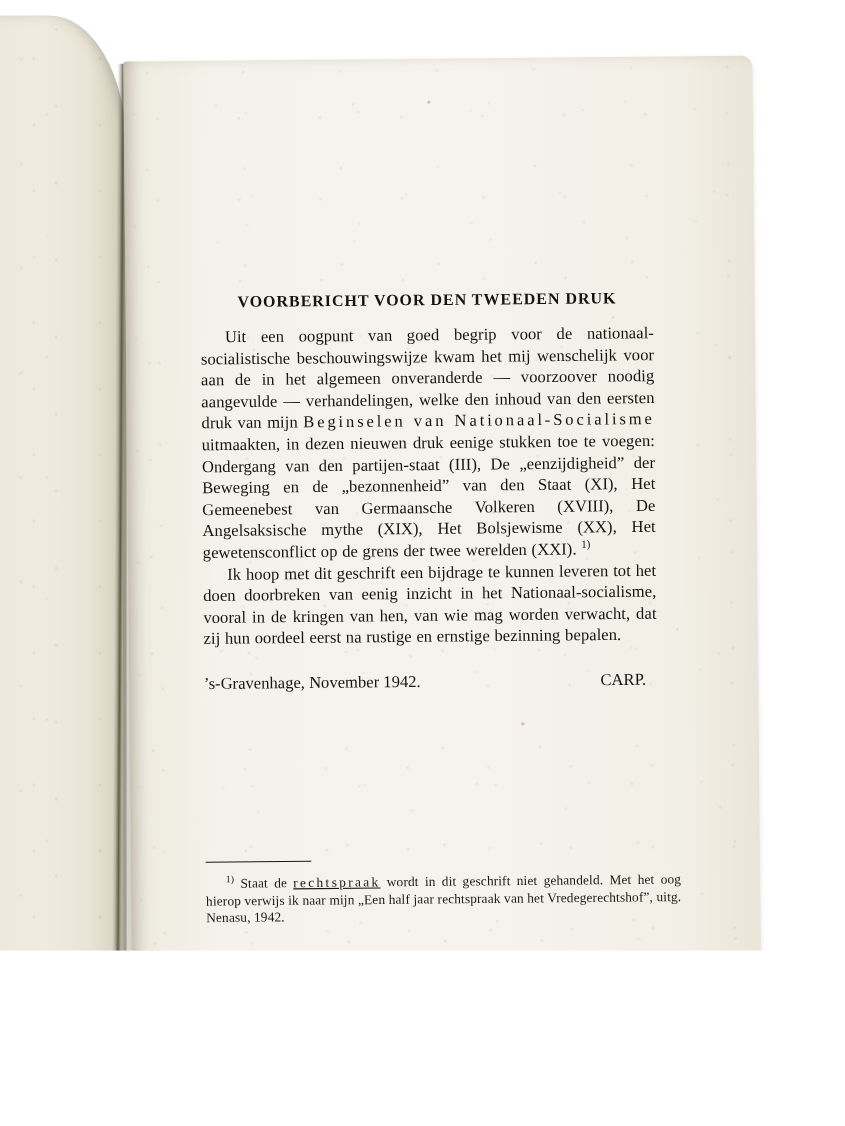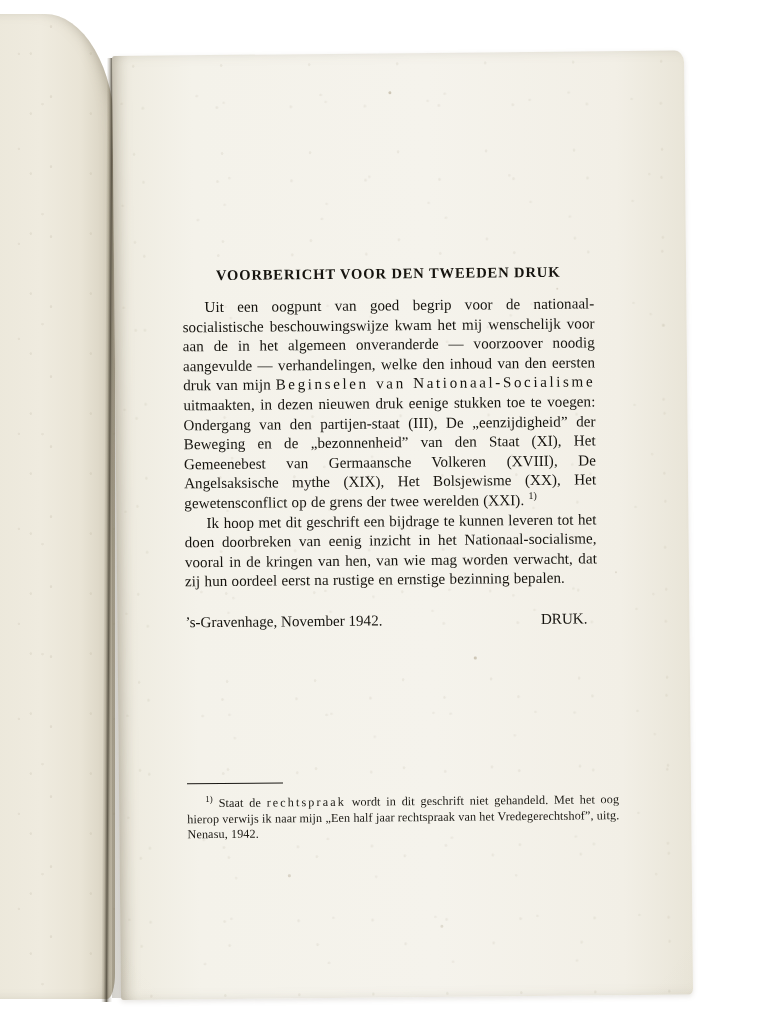--- a/index.html
+++ b/index.html
@@ -17,7 +17,7 @@
   #scan {
     position: relative;
     width: 768px;
-    height: 1024px;
+    height: 864px;
     background: #ffffff;
     overflow: hidden;
   }

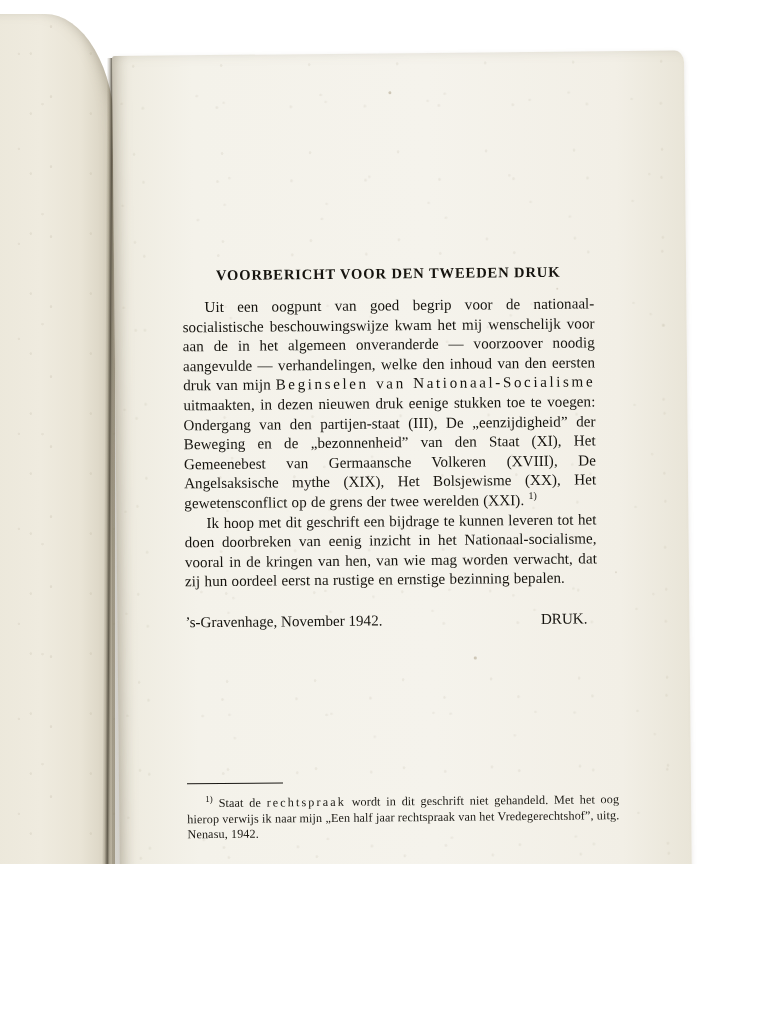--- a/index.html
+++ b/index.html
@@ -246,7 +246,7 @@
 
       <div class="colophon">
         <span>’s-Gravenhage, November 1942.</span>
-        <span>DRUK.</span>
+        <span>CARP.</span>
       </div>
 
     </div>

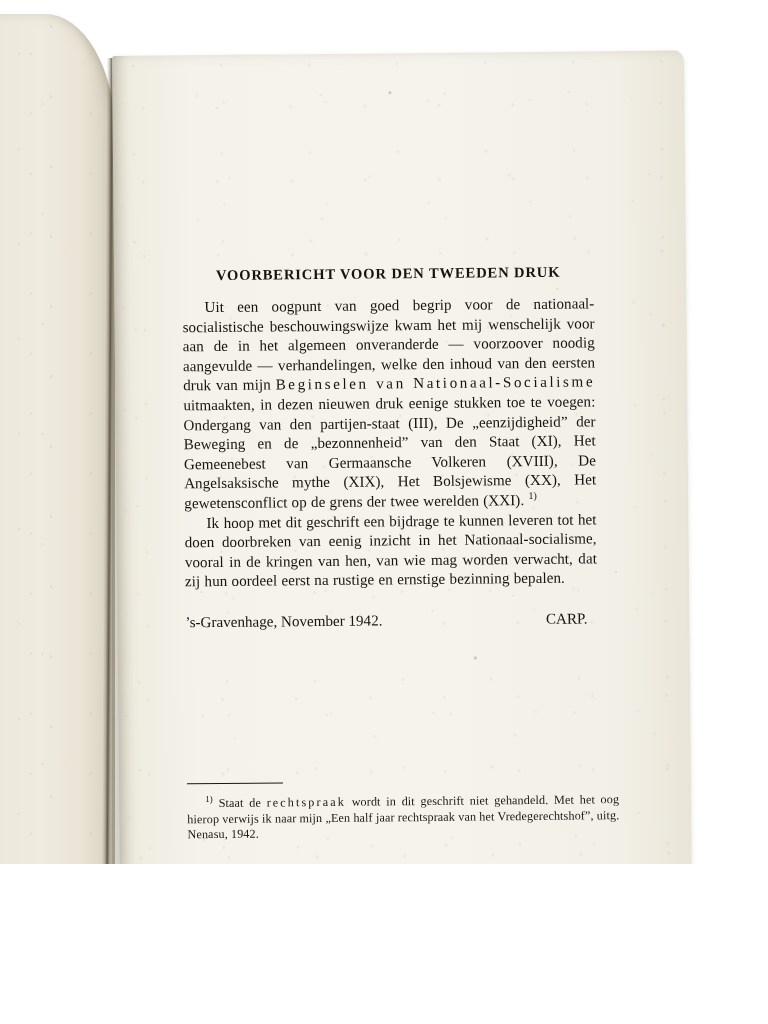--- a/index.html
+++ b/index.html
@@ -204,7 +204,7 @@
     color: #1a1813;
     letter-spacing: .1px;
   }
-  .footnote-text .spaced { letter-spacing: 2.1px; }
+  .footnote-text .spaced { letter-spacing: 2.1px; text-decoration: underline; }
   .fn-marker {
     font-size: 9px;
     vertical-align: super;

